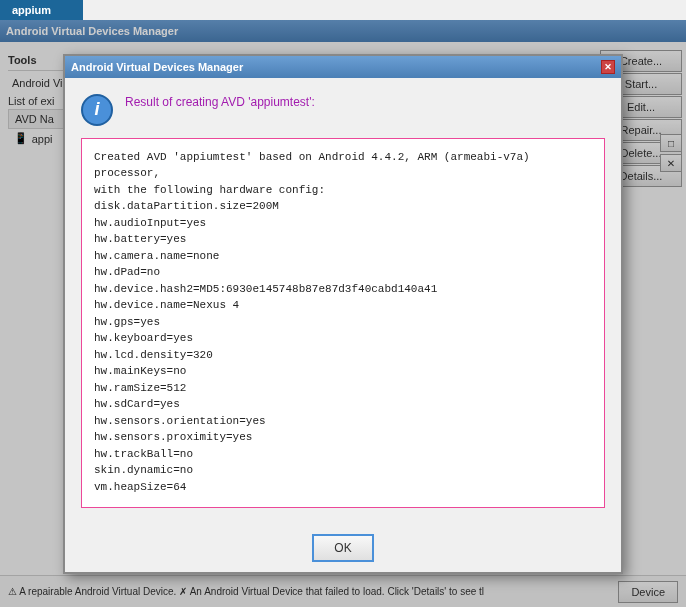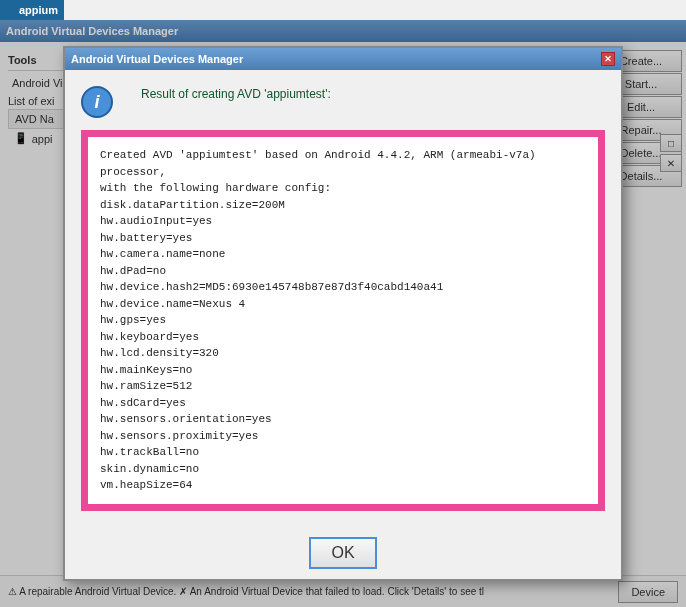--- a/index.html
+++ b/index.html
@@ -26,12 +26,12 @@
     .appium-bar {
       position: absolute;
       top: 0; left: 0;
-      width: 64px;
+      width: 83px;
       height: 20px;
       background: #1c6699;
       display: flex;
       align-items: center;
-      padding: 0 19px;
+      padding: 0 12px;
     }
 
     .appium-bar-label {

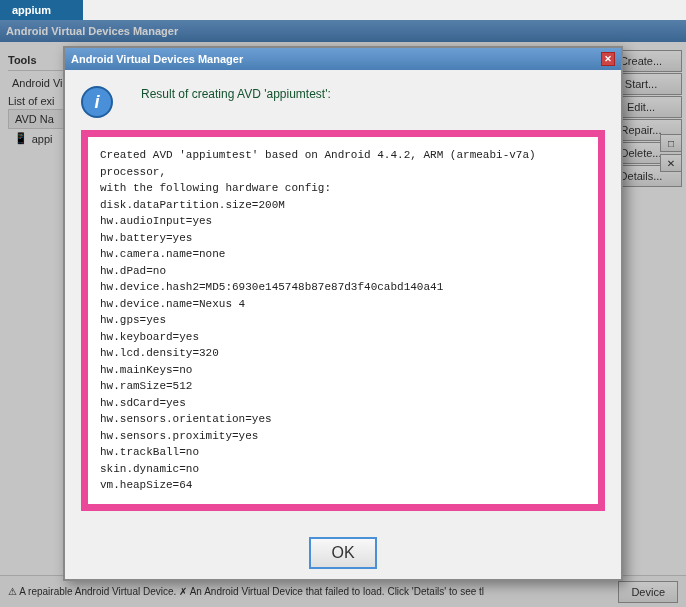--- a/index.html
+++ b/index.html
@@ -240,9 +240,8 @@
     .dialog-title-text {
       font-size: 12px;
       font-weight: normal;
-      color: #14532d;
+      color: #a21caf;
       line-height: 1.4;
-      margin-left: 16px;
     }
 
     .dialog-content-area {

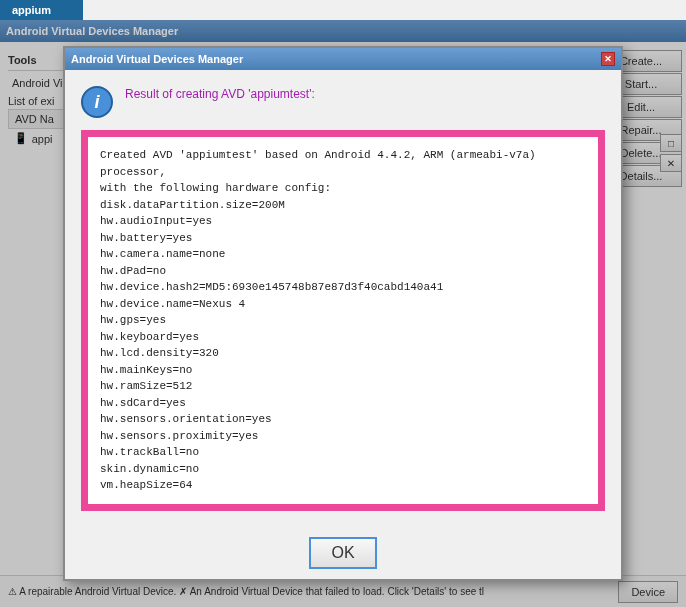--- a/index.html
+++ b/index.html
@@ -247,7 +247,7 @@
     .dialog-content-area {
       flex: 1;
       background: white;
-      border: 7px solid #ec4899;
+      border: 1px solid #ec4899;
       padding: 10px 12px;
       overflow-y: auto;
       font-size: 11px;

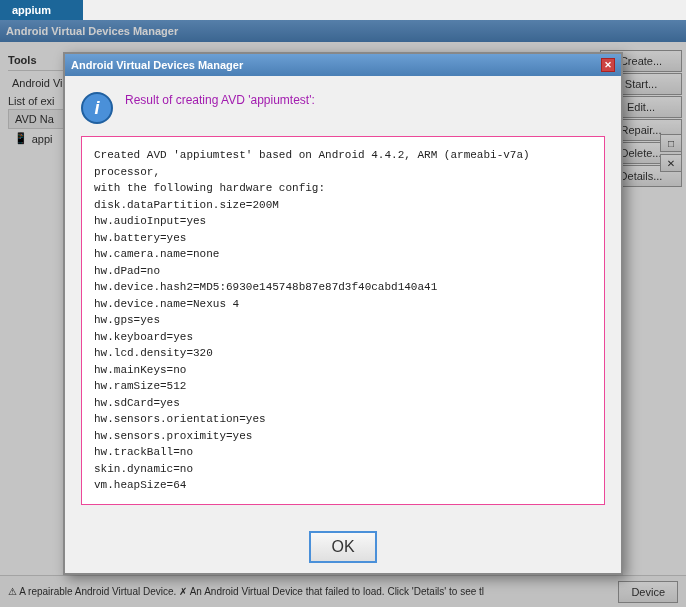--- a/index.html
+++ b/index.html
@@ -270,7 +270,7 @@
       background: linear-gradient(to bottom, #f8f8f8, #e0e0e0);
       border: 2px solid #4a90d9;
       padding: 5px 20px;
-      font-size: 16px;
+      font-size: 12px;
       cursor: pointer;
       color: #333;
     }

